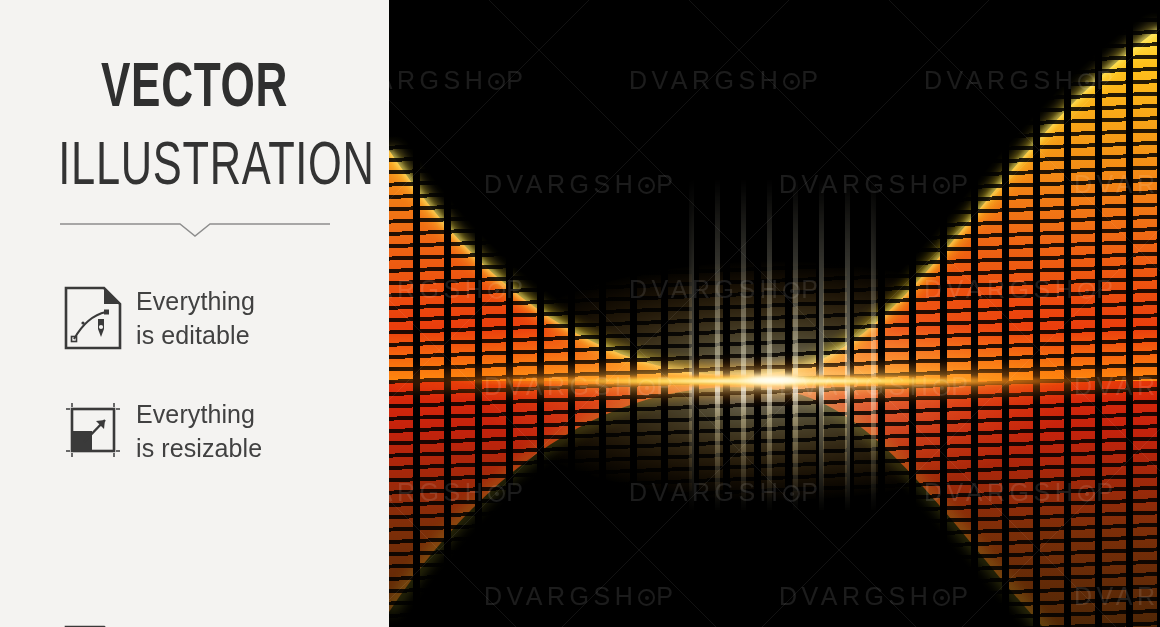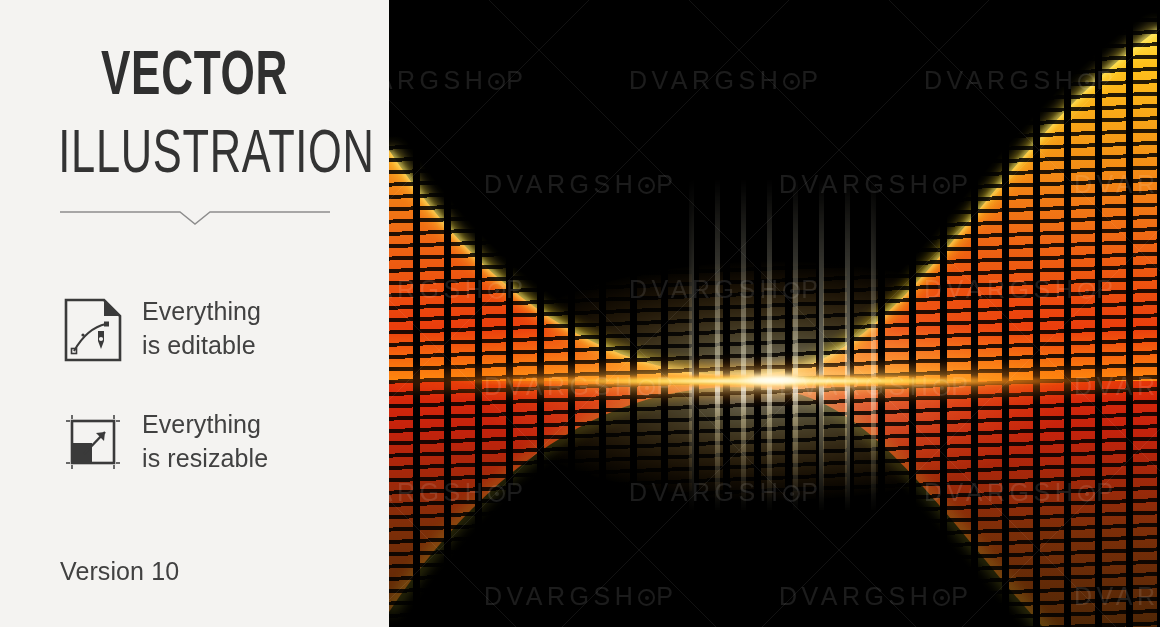--- a/index.html
+++ b/index.html
@@ -15,7 +15,7 @@
     position:relative;width:389px;height:627px;flex:0 0 389px;
     background:#f4f3f1;overflow:hidden;
   }
-  #title-block{padding-top:44px;text-align:center;}
+  #title-block{padding-top:56px;text-align:center;}
   .title-main{
     font-family:"Liberation Sans Narrow","Liberation Sans",sans-serif;
     font-weight:700;color:#2f2f2f;font-size:63px;line-height:0.92;

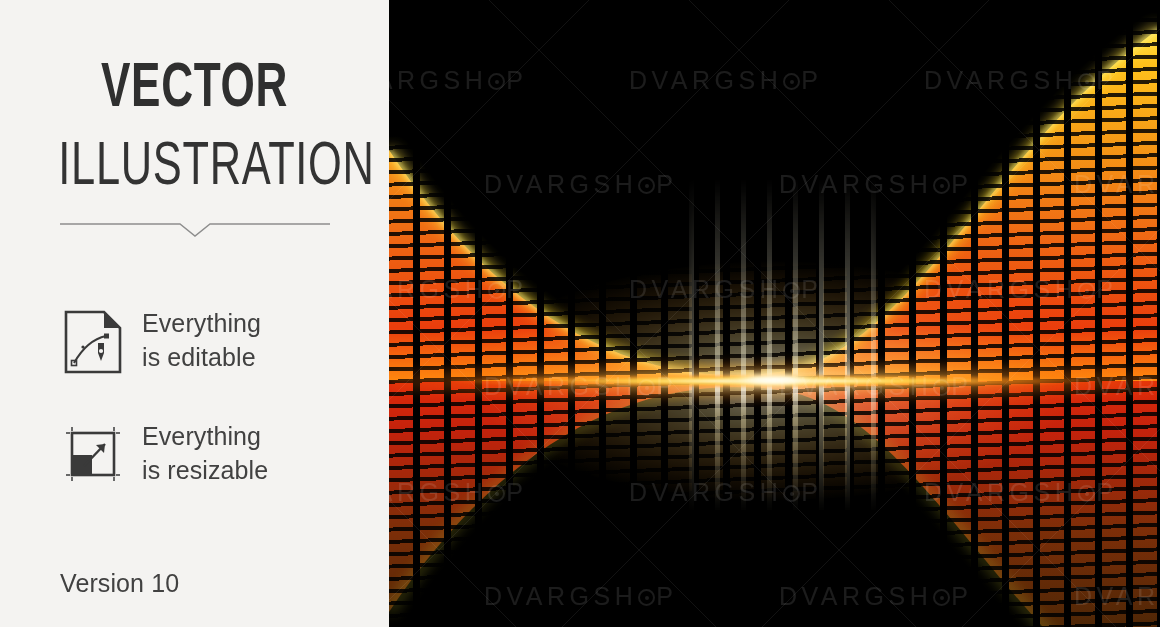--- a/index.html
+++ b/index.html
@@ -37,7 +37,7 @@
   
   #features{margin:22px 0 0 0;padding:0 0 0 60px;}
   .feature{
-    display:flex;align-items:flex-end;gap:16px;height:113px;
+    display:flex;align-items:center;gap:10px;height:113px;
   }
   .feature .ficon{flex:0 0 66px;width:66px;height:66px;display:block;}
   .feature .flabel{

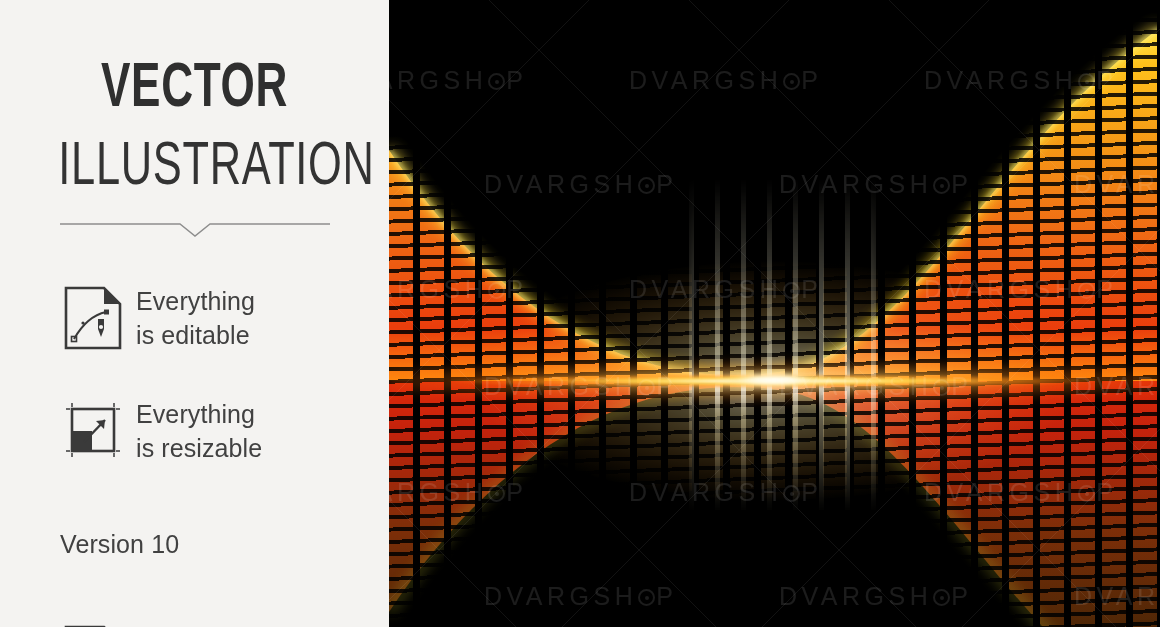--- a/index.html
+++ b/index.html
@@ -183,7 +183,6 @@
       </div>
 
       <div class="feature">
-        <span class="flabel">Version 10</span>
       </div>
 
       <div class="feature">

